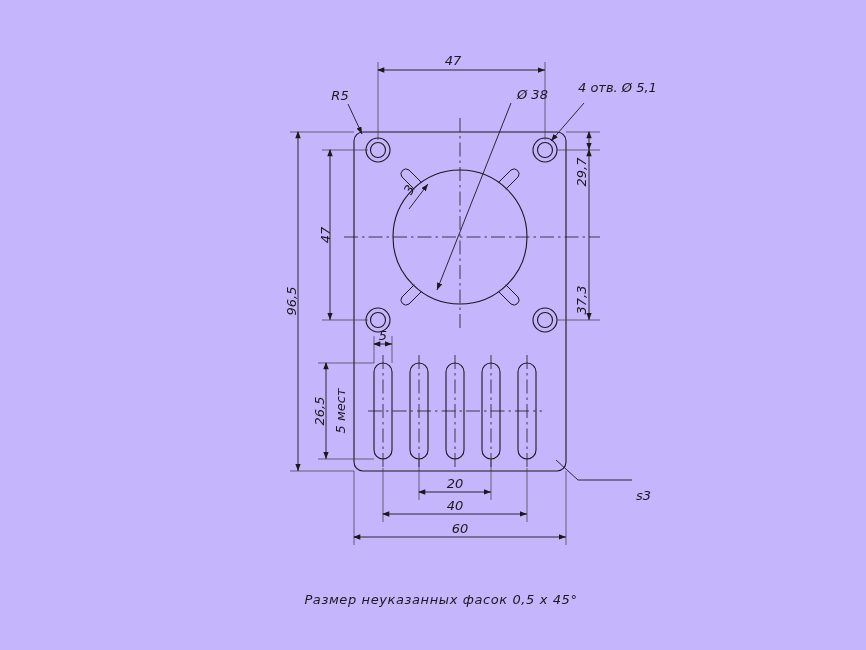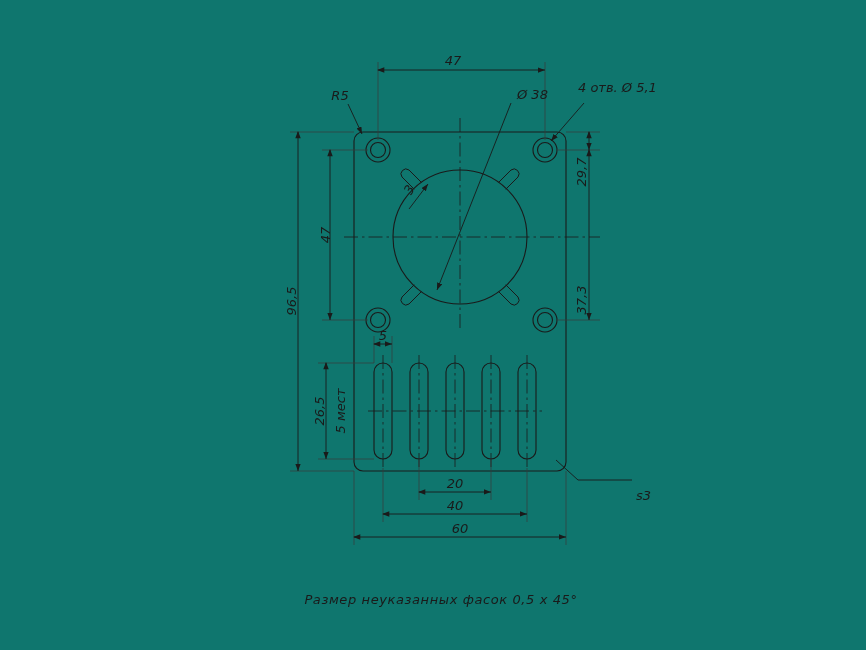--- a/index.html
+++ b/index.html
@@ -11,7 +11,7 @@
     position: relative;
     width: 866px;
     height: 650px;
-    background: #0f766e;
+    background: #c4b5fd;
     overflow: hidden;
     font-family: "DejaVu Sans", sans-serif;
   }

